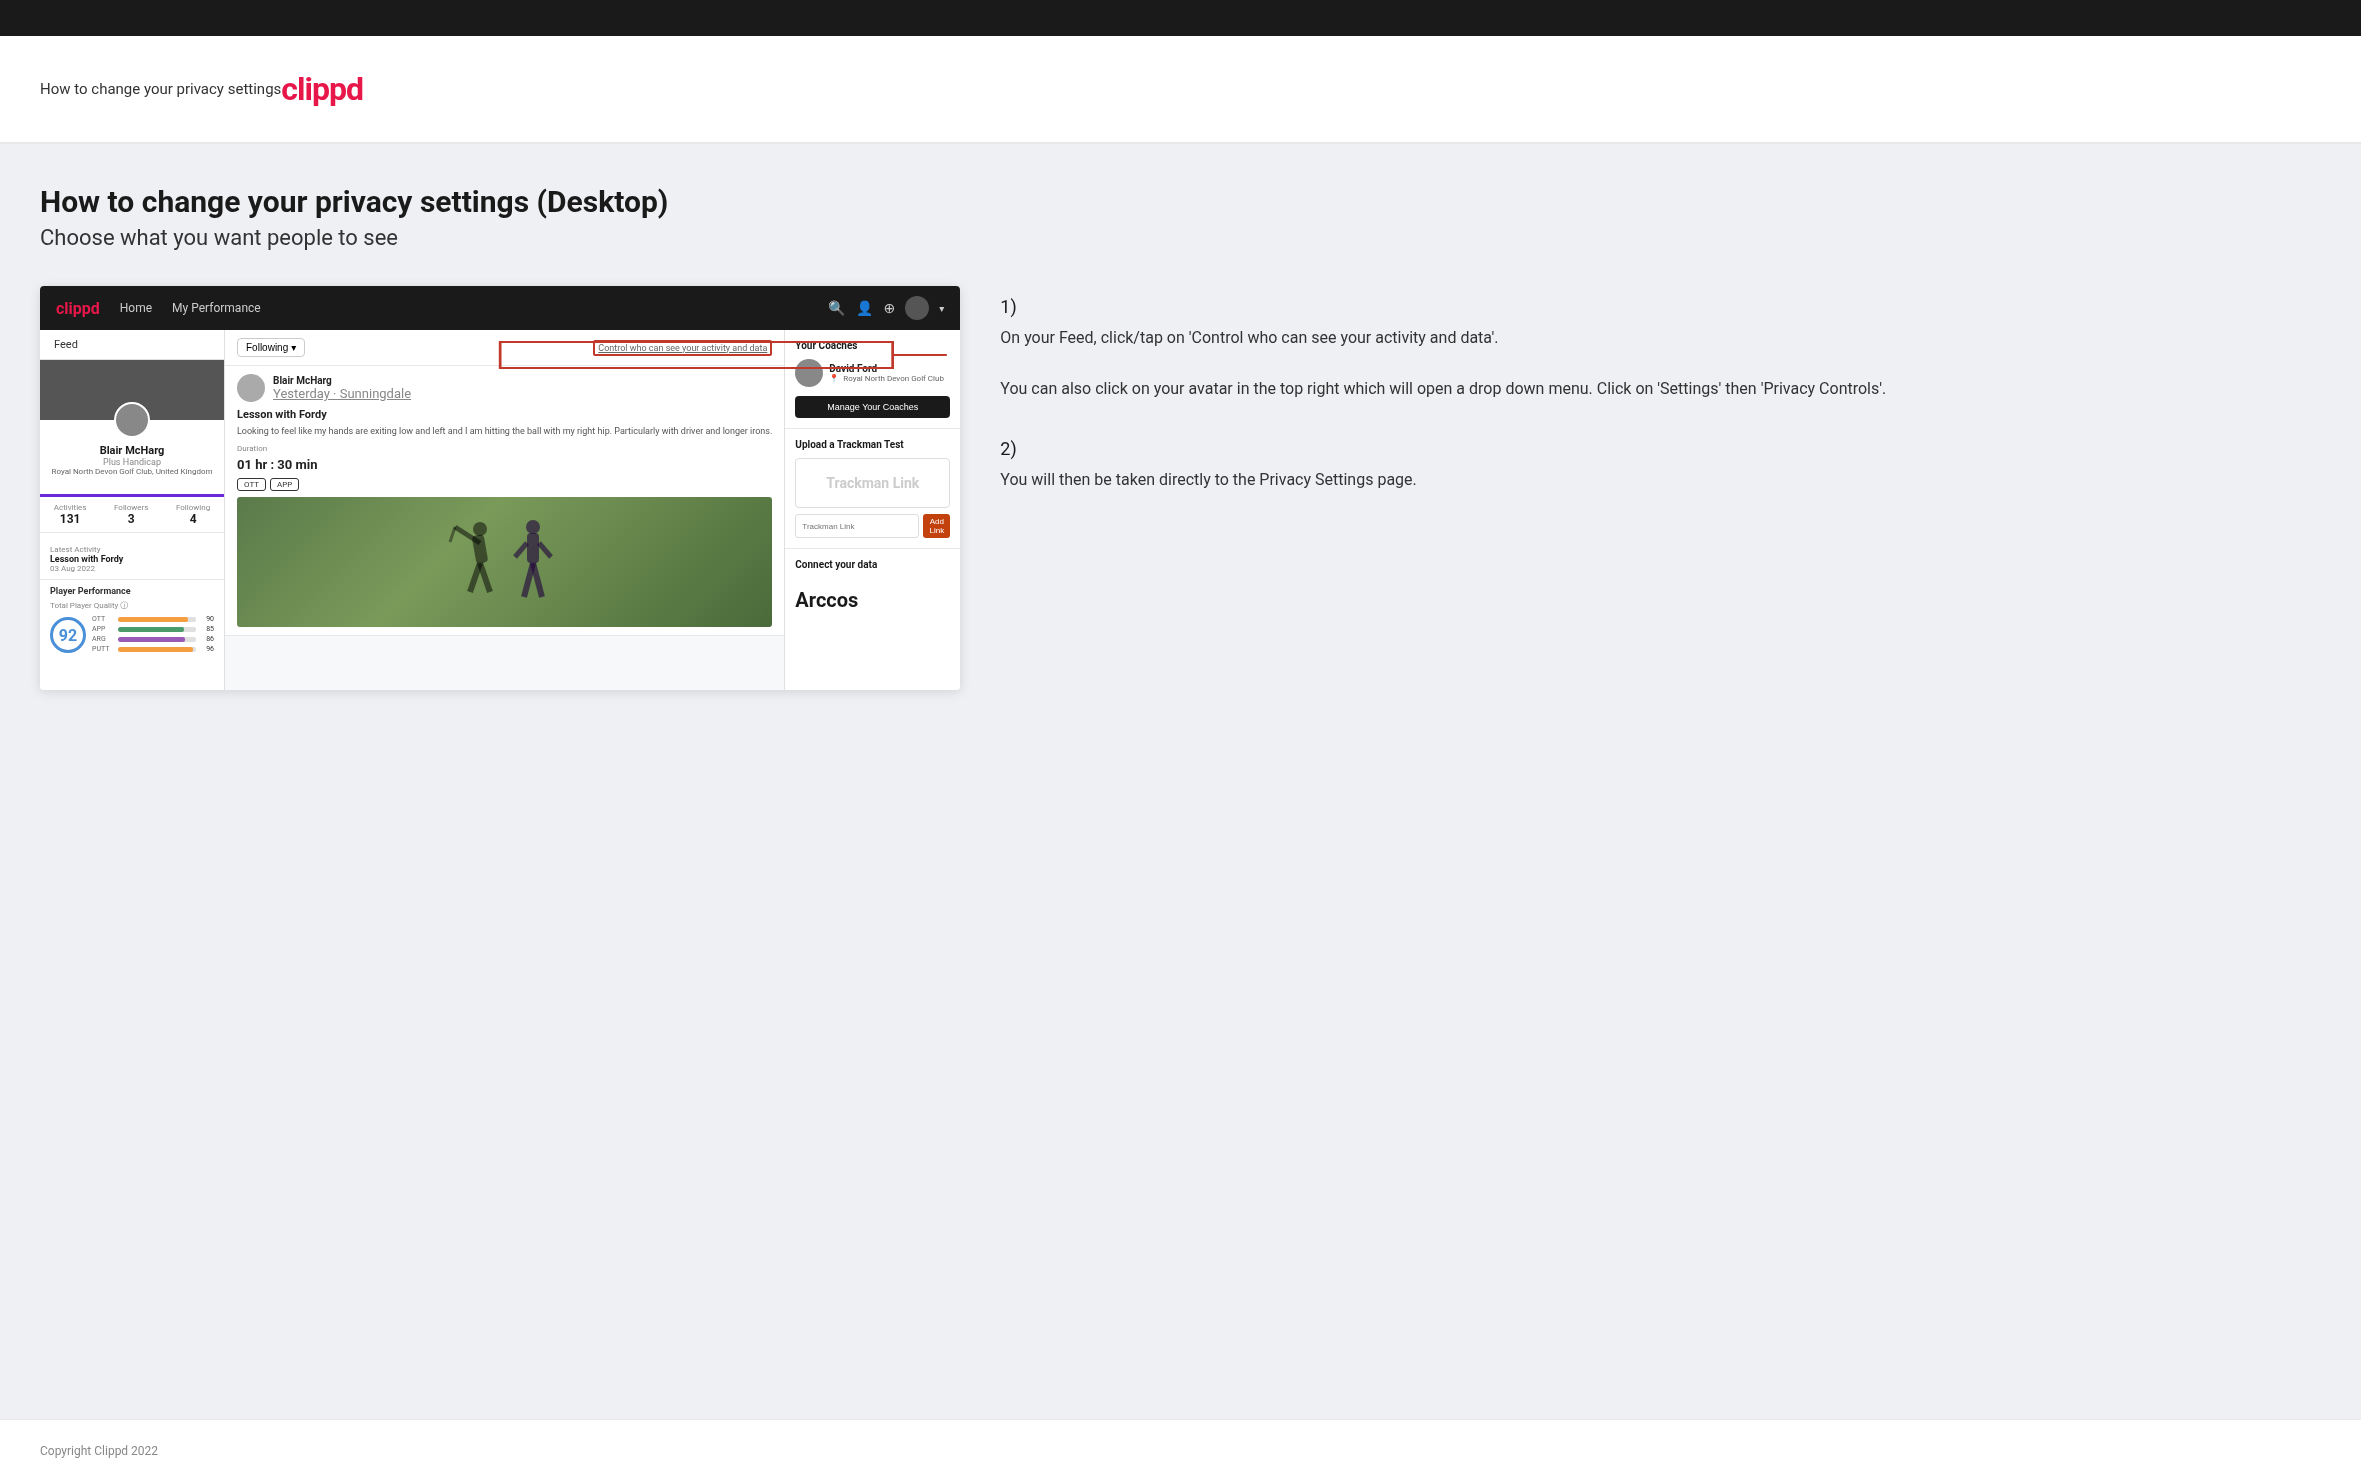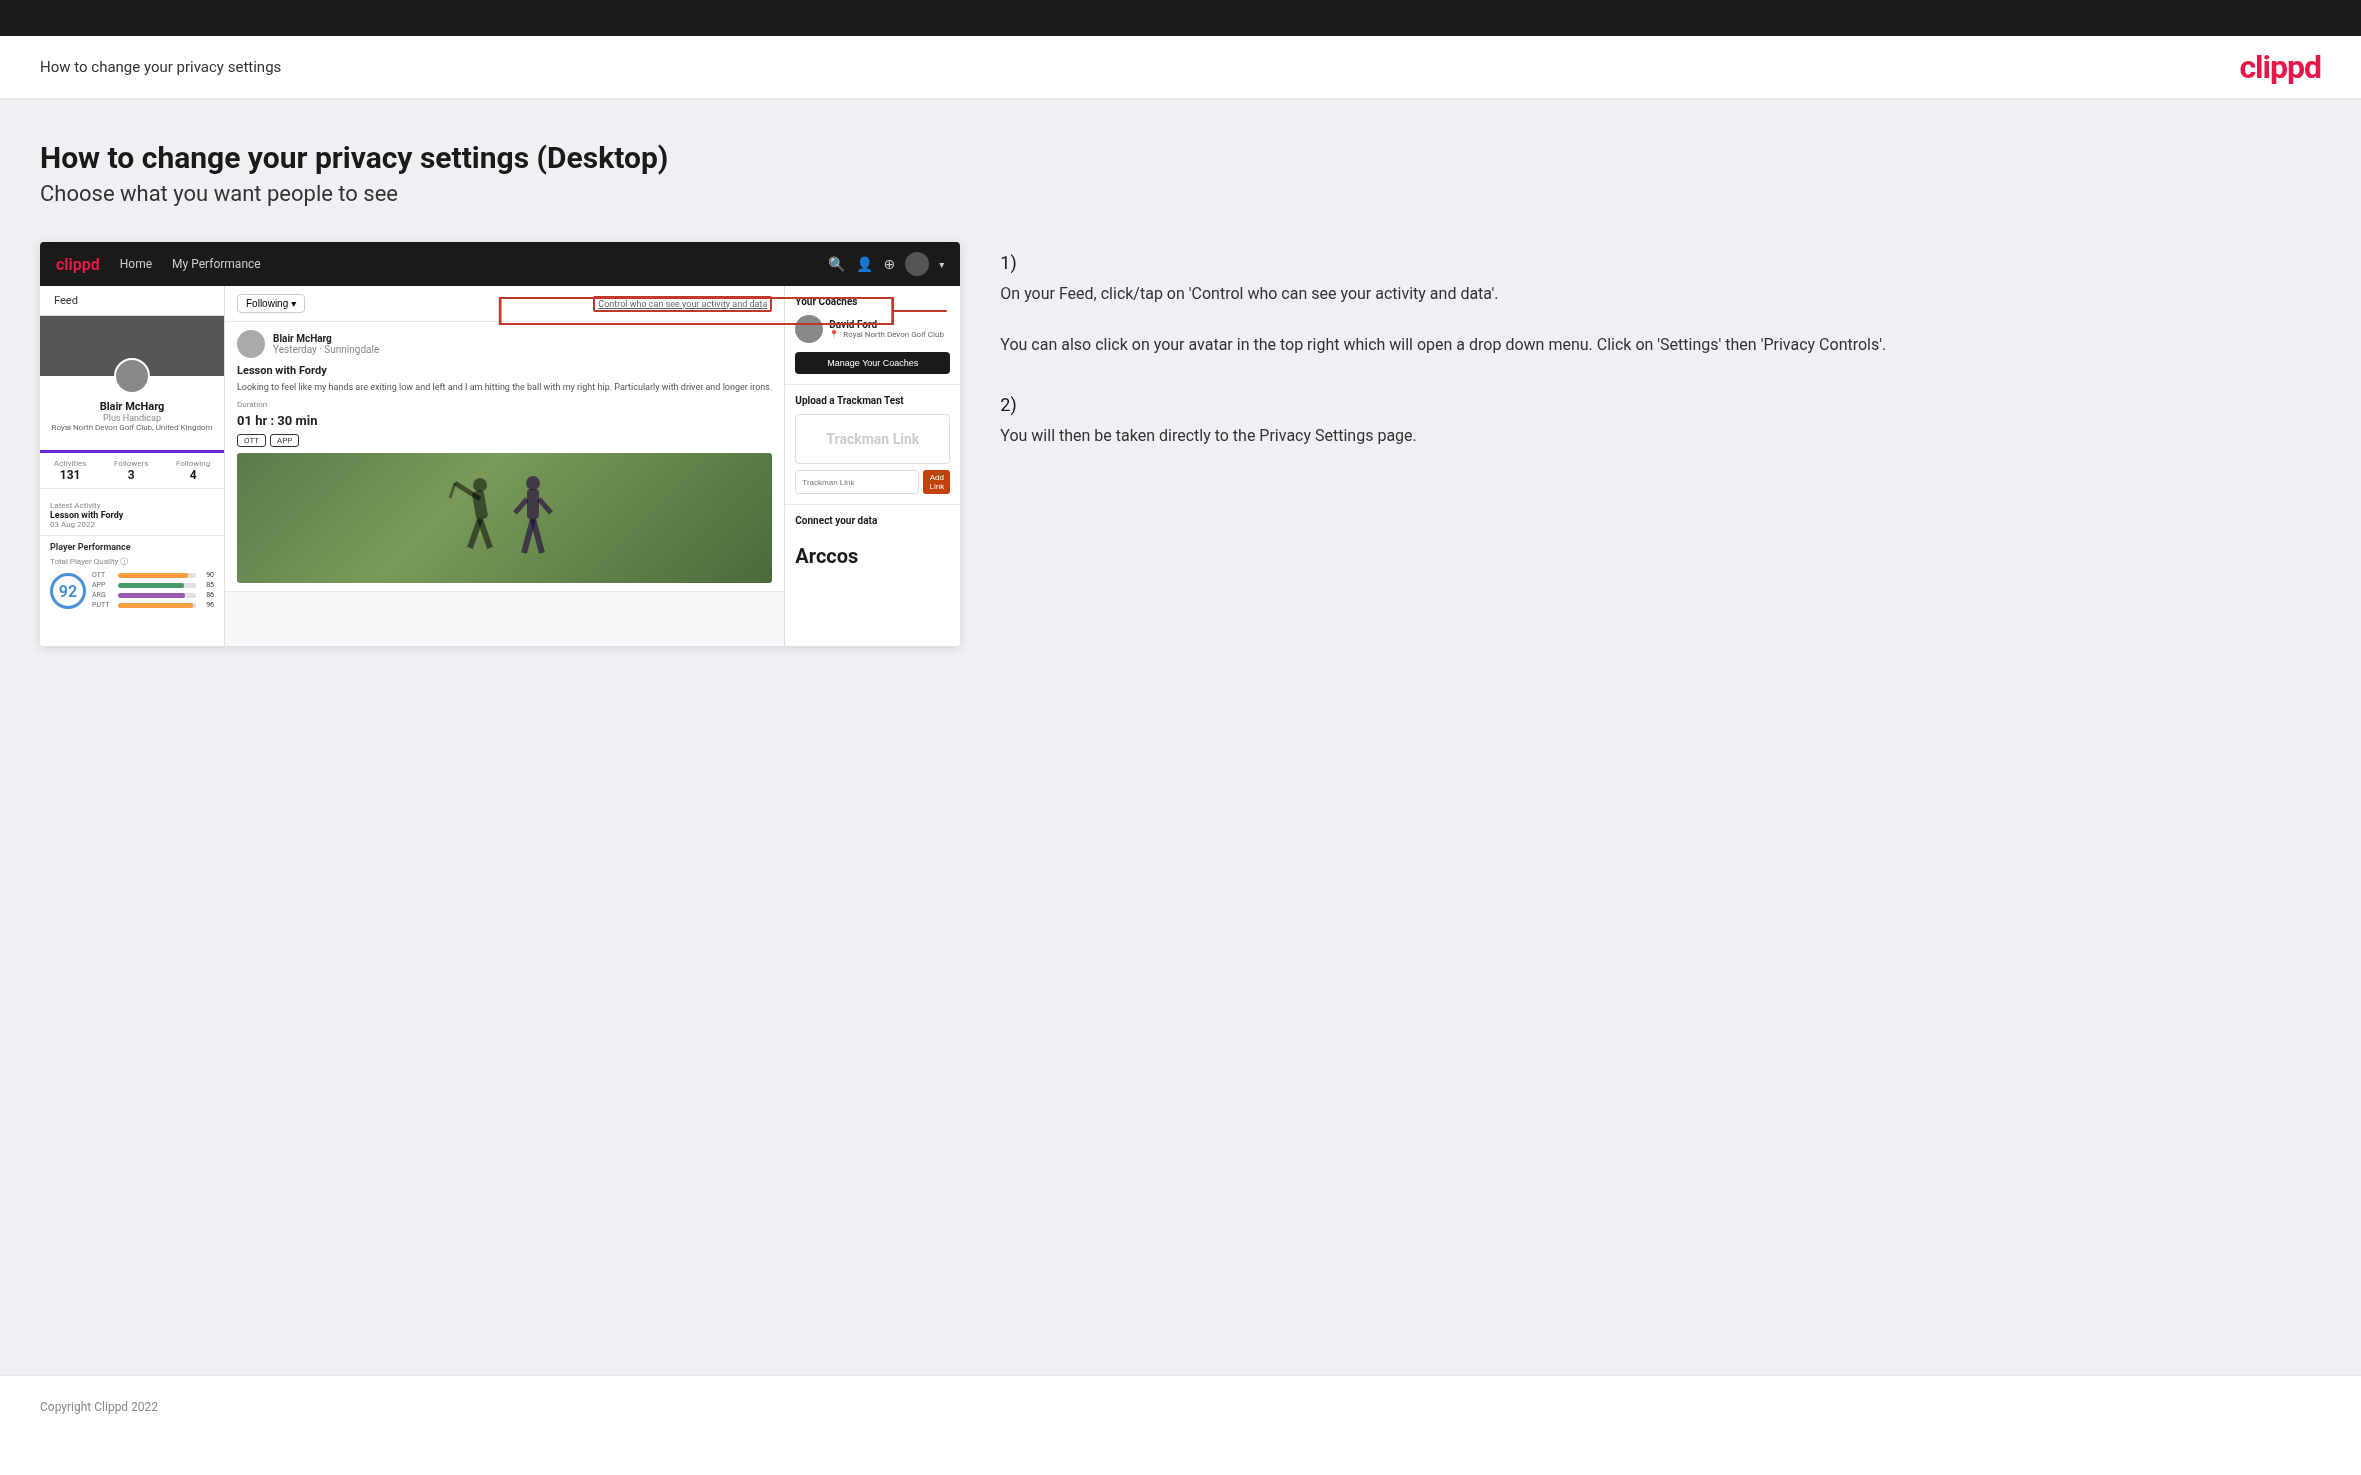--- a/index.html
+++ b/index.html
@@ -20,8 +20,7 @@
     .site-header {
       display: flex;
       align-items: center;
-      justify-content: space-between;
-      padding: 12px 40px;
+      padding: 34px 40px;
       border-bottom: 2px solid #e8e8e8;
     }
     .site-header-title {

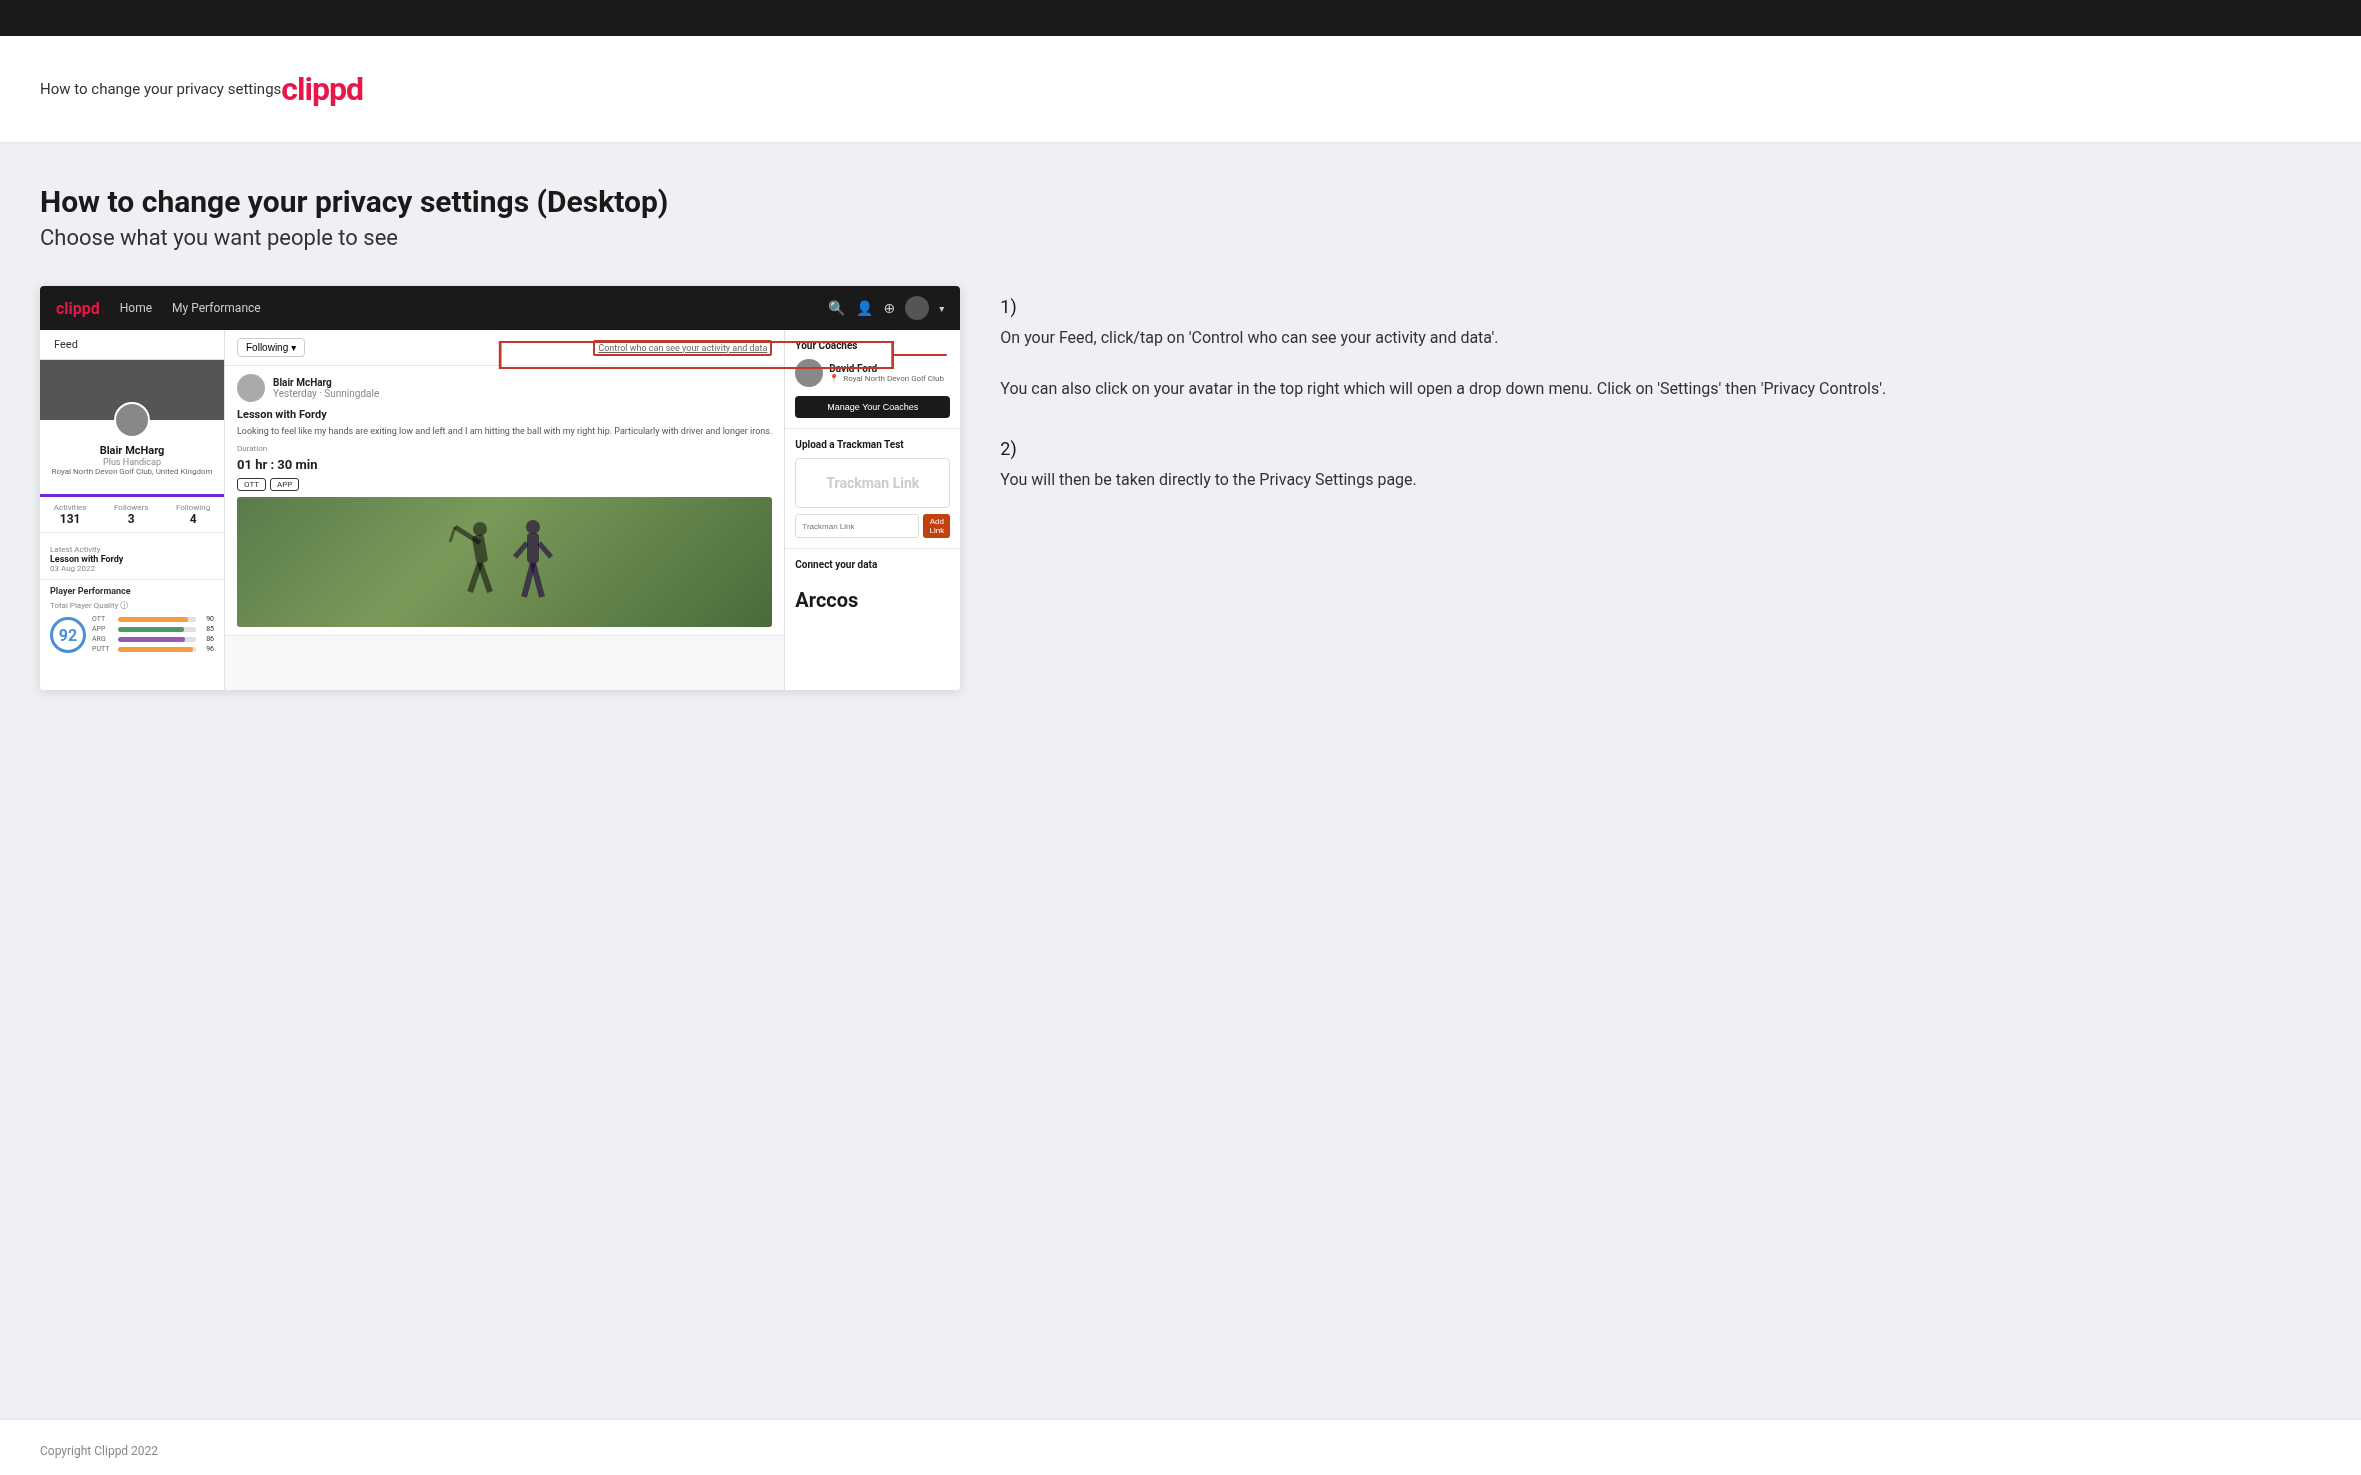--- a/index.html
+++ b/index.html
@@ -322,8 +322,9 @@
       font-weight: 700;
     }
     .app-post-date {
-      font-size: 10px;
+      font-size: 13px;
       color: #888;
+      text-decoration: underline;
     }
     .app-post-title {
       font-size: 11px;

